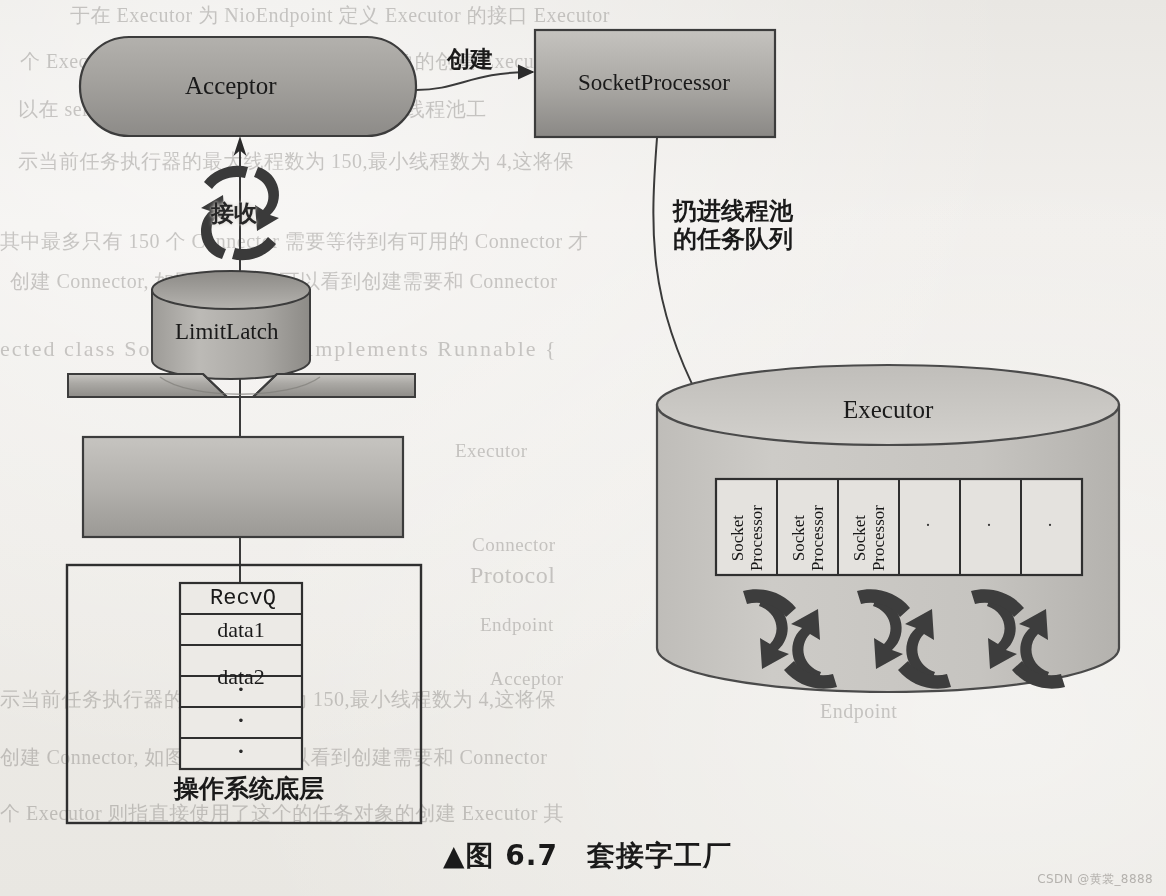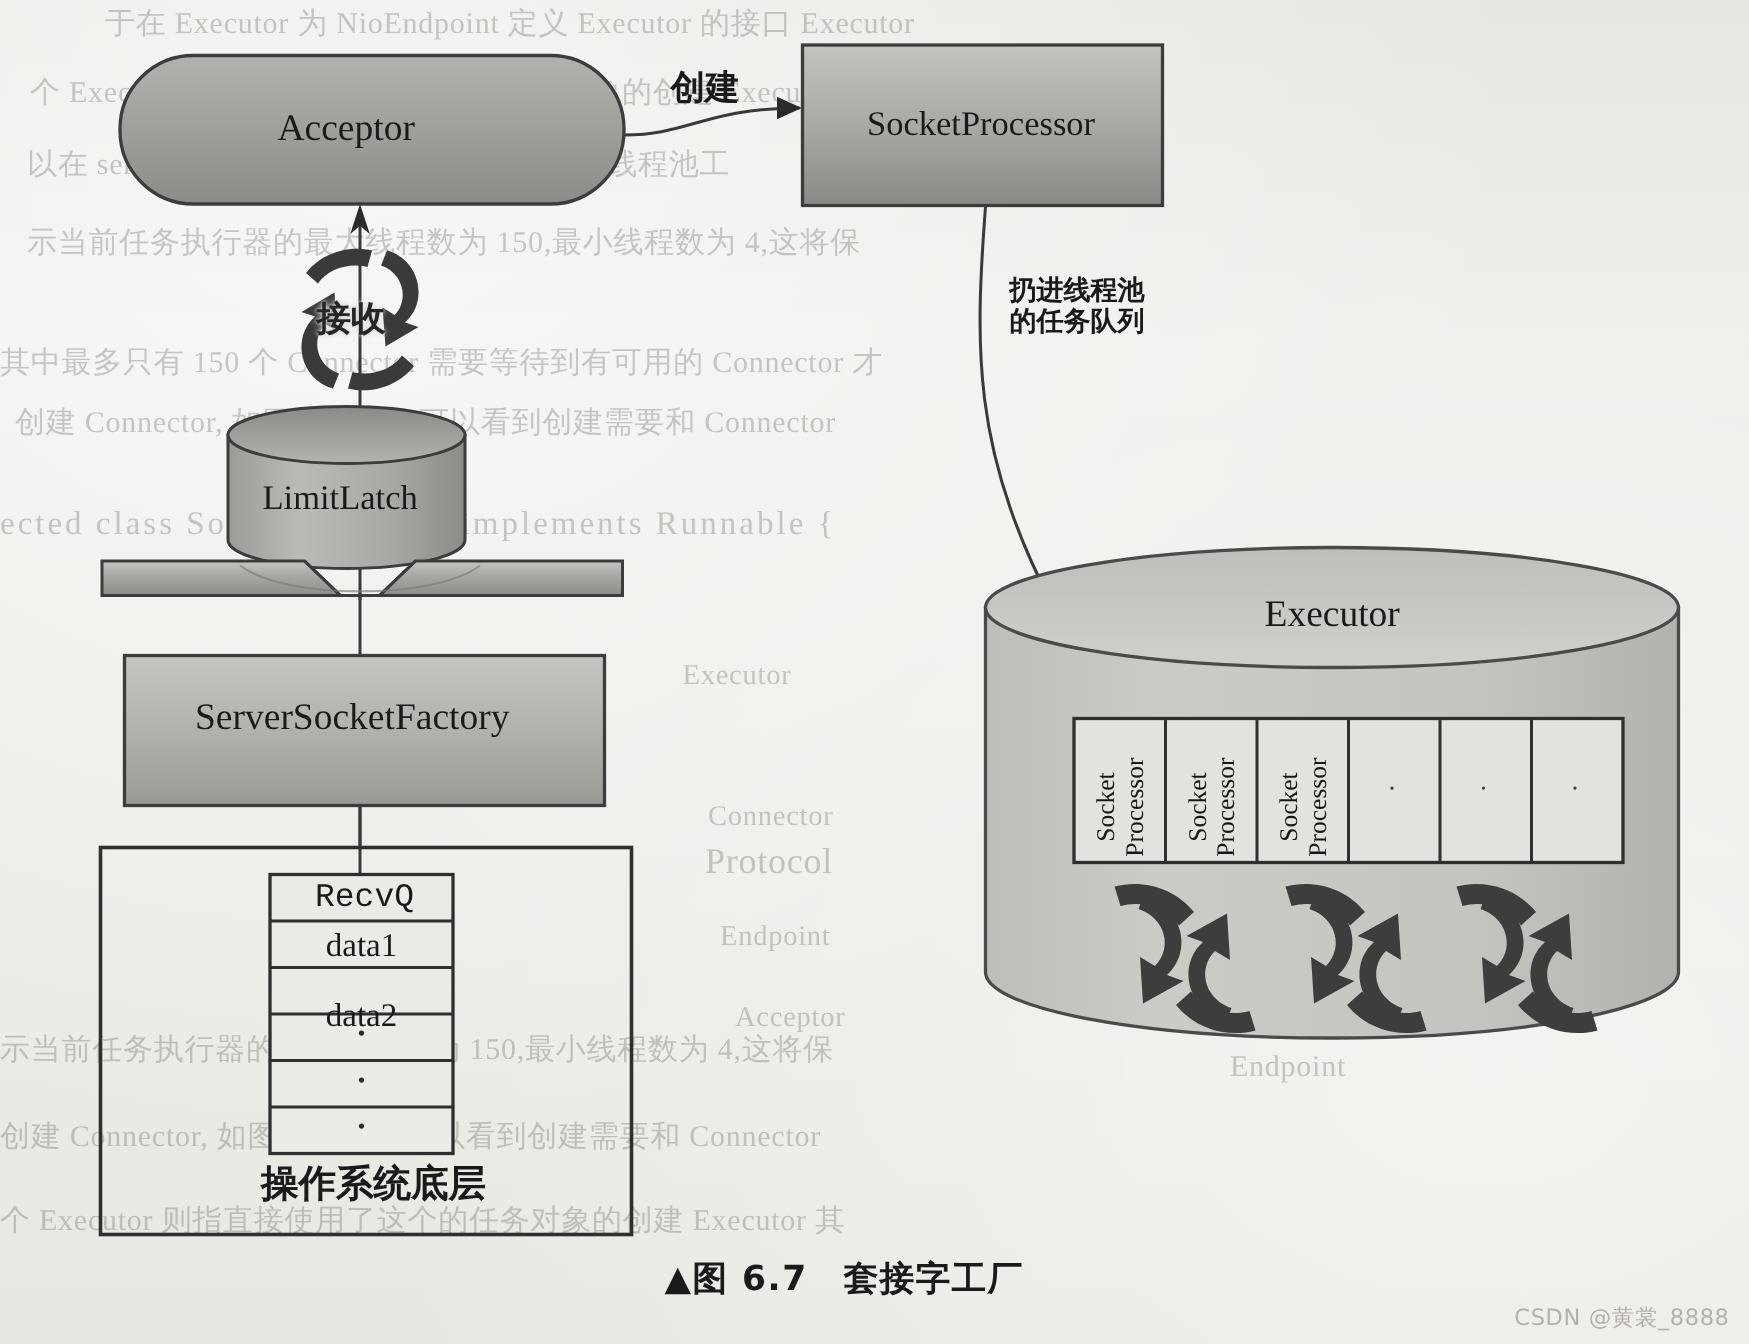--- a/index.html
+++ b/index.html
@@ -53,7 +53,7 @@
   #acceptor-label   { left: 185px; top: 72px;  font-size: 25px; }
   #socketproc-label { left: 578px; top: 70px;  font-size: 23px; }
   #create-label     { left: 447px; top: 46px;  font-size: 23px; text-align: right; }
-  #throw-label      { left: 673px; top: 184px; font-size: 18px; }
+  #throw-label      { left: 673px; top: 198px; font-size: 24px; }
   #recv-label       { left: 211px; top: 200px; font-size: 23px; color: #262626; text-shadow: 0 0 2px #d9d6d1, 0 0 4px #d9d6d1; }
   #limitlatch-label { left: 175px; top: 319px; font-size: 23px; }
   #ssf-label        { left: 130px; top: 465px; font-size: 25px; }

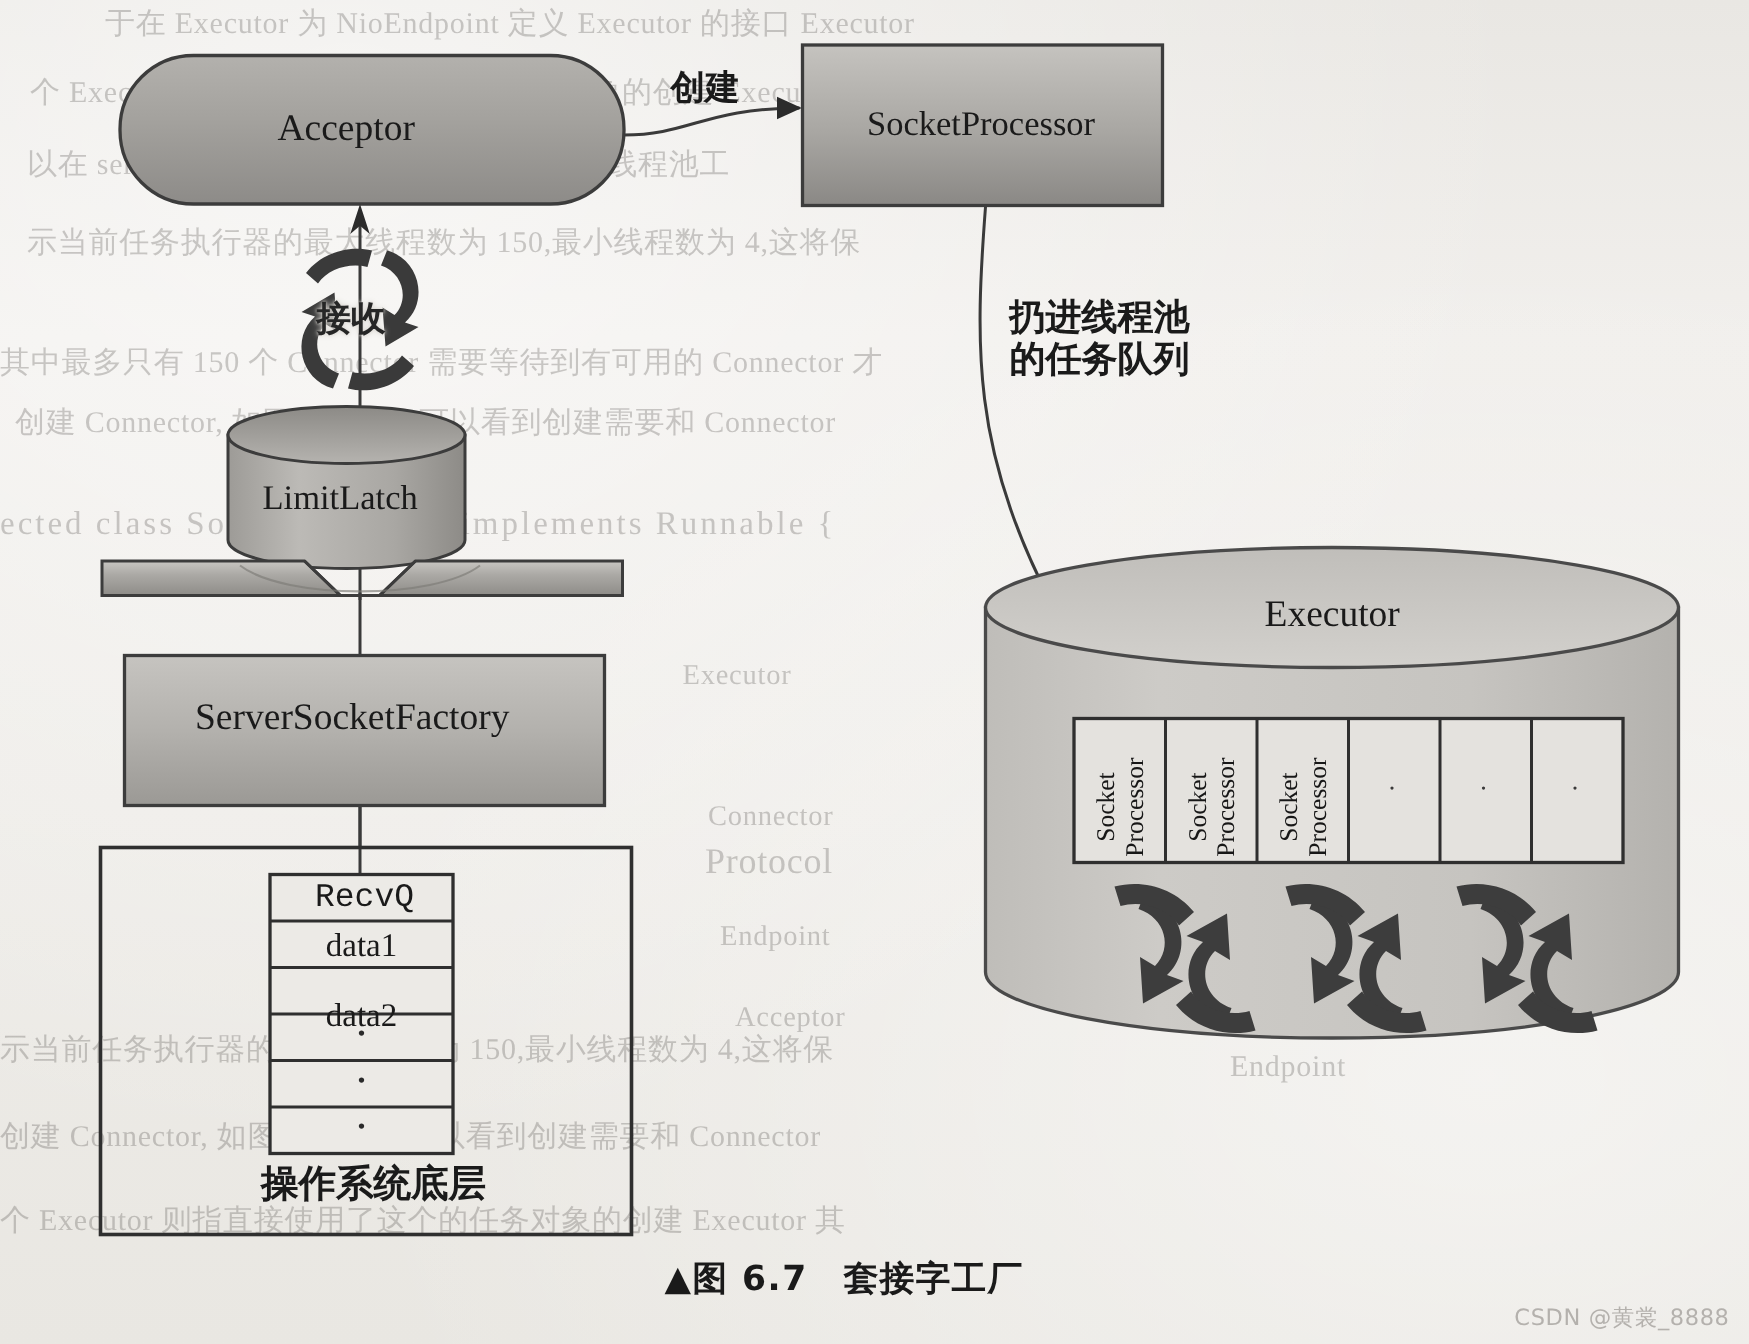--- a/index.html
+++ b/index.html
@@ -297,7 +297,6 @@
 
   <div class="lbl lbl-en" id="limitlatch-label">LimitLatch</div>
 
-  <div class="lbl lbl-en" id="ssf-label">ServerSocketFactory</div>
 
   <div class="lbl lbl-en" id="executor-label">Executor</div>
 

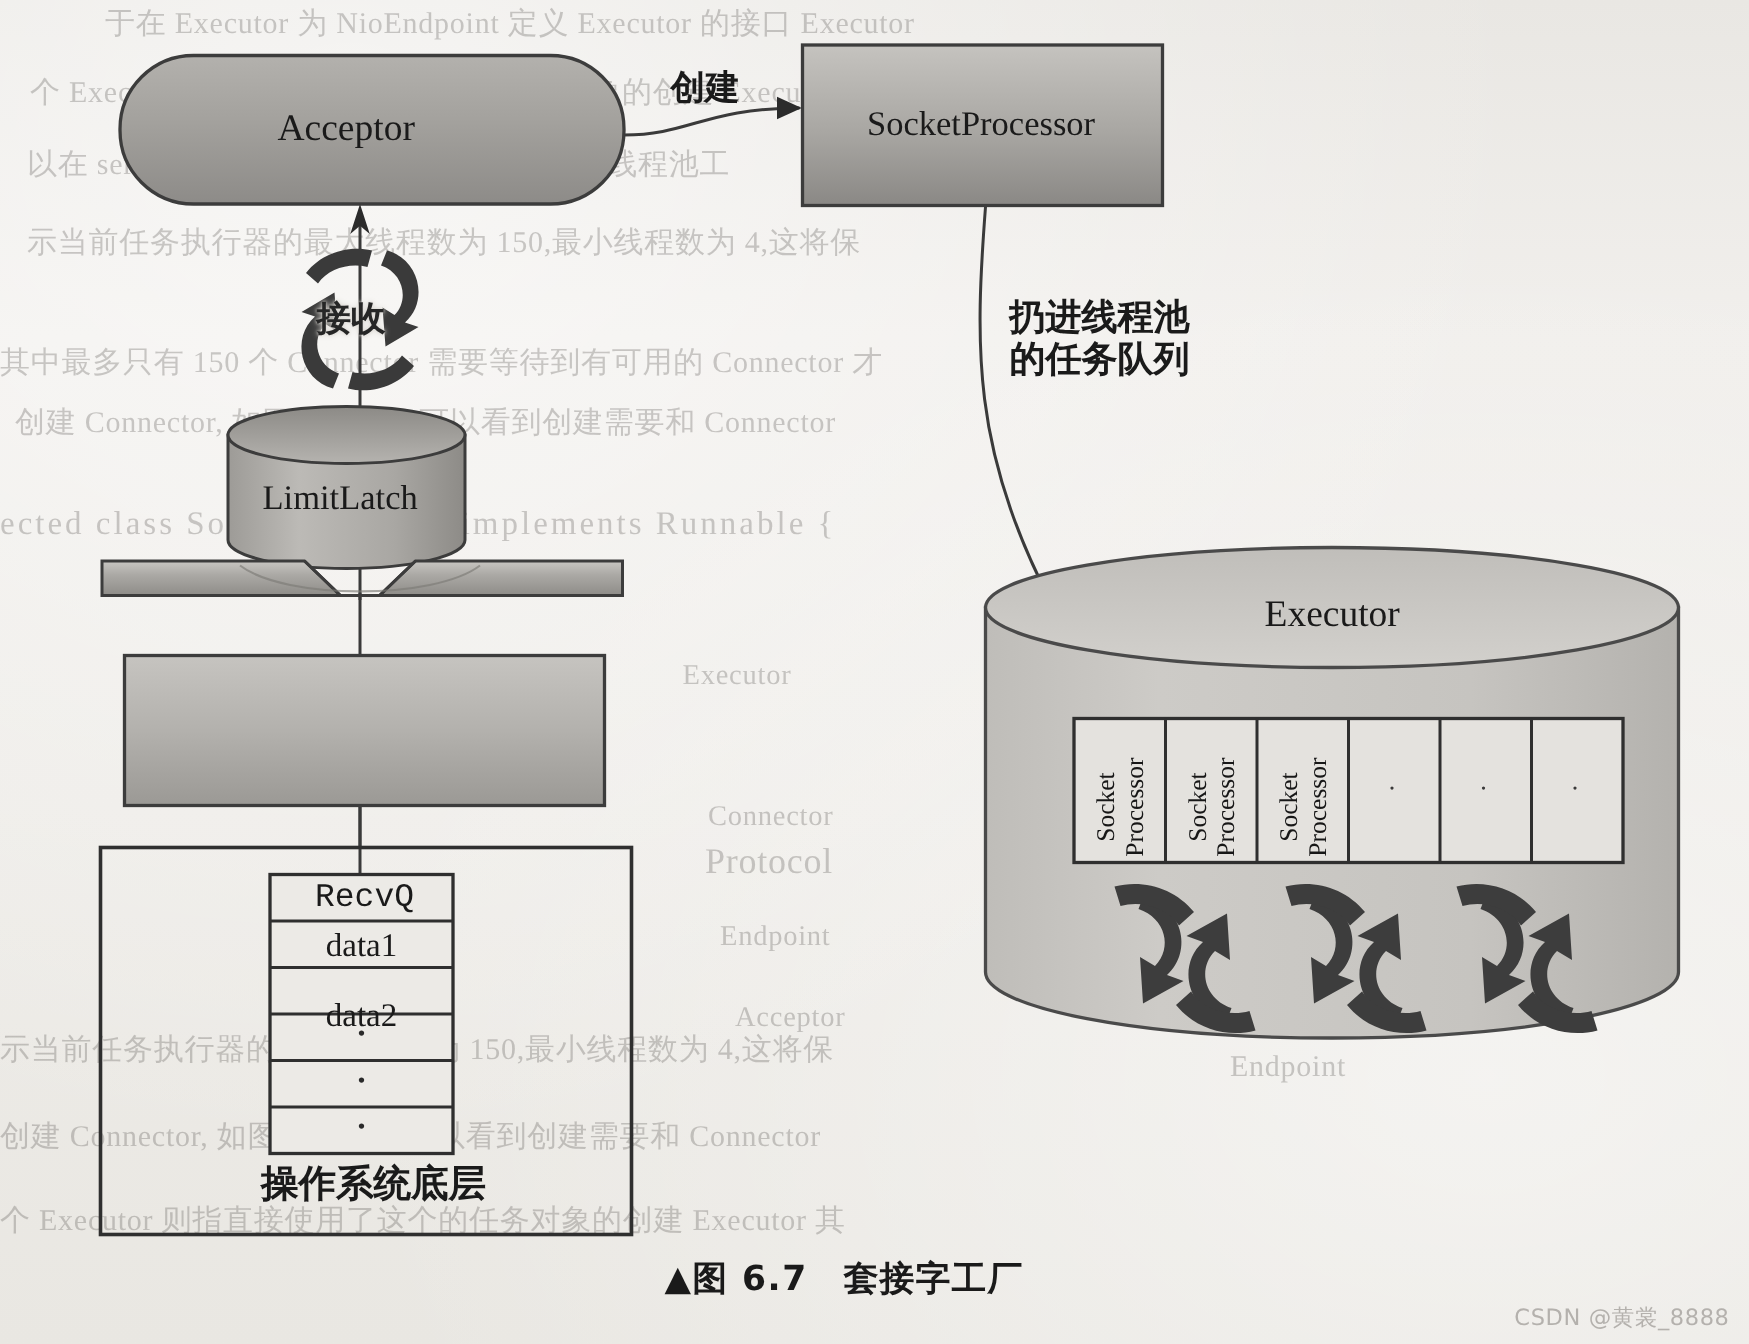--- a/index.html
+++ b/index.html
@@ -59,7 +59,7 @@
   #ssf-label        { left: 130px; top: 465px; font-size: 25px; }
   #executor-label   { left: 843px; top: 396px; font-size: 25px; }
   #oslayer-label    { left: 174px; top: 775px; font-size: 25px; }
-  #figure-caption   { left: 443px; top: 840px; font-size: 23px; letter-spacing: 1px; }
+  #figure-caption   { left: 443px; top: 840px; font-size: 28px; letter-spacing: 1px; }
 
   .q-cell-label {
     position: absolute;

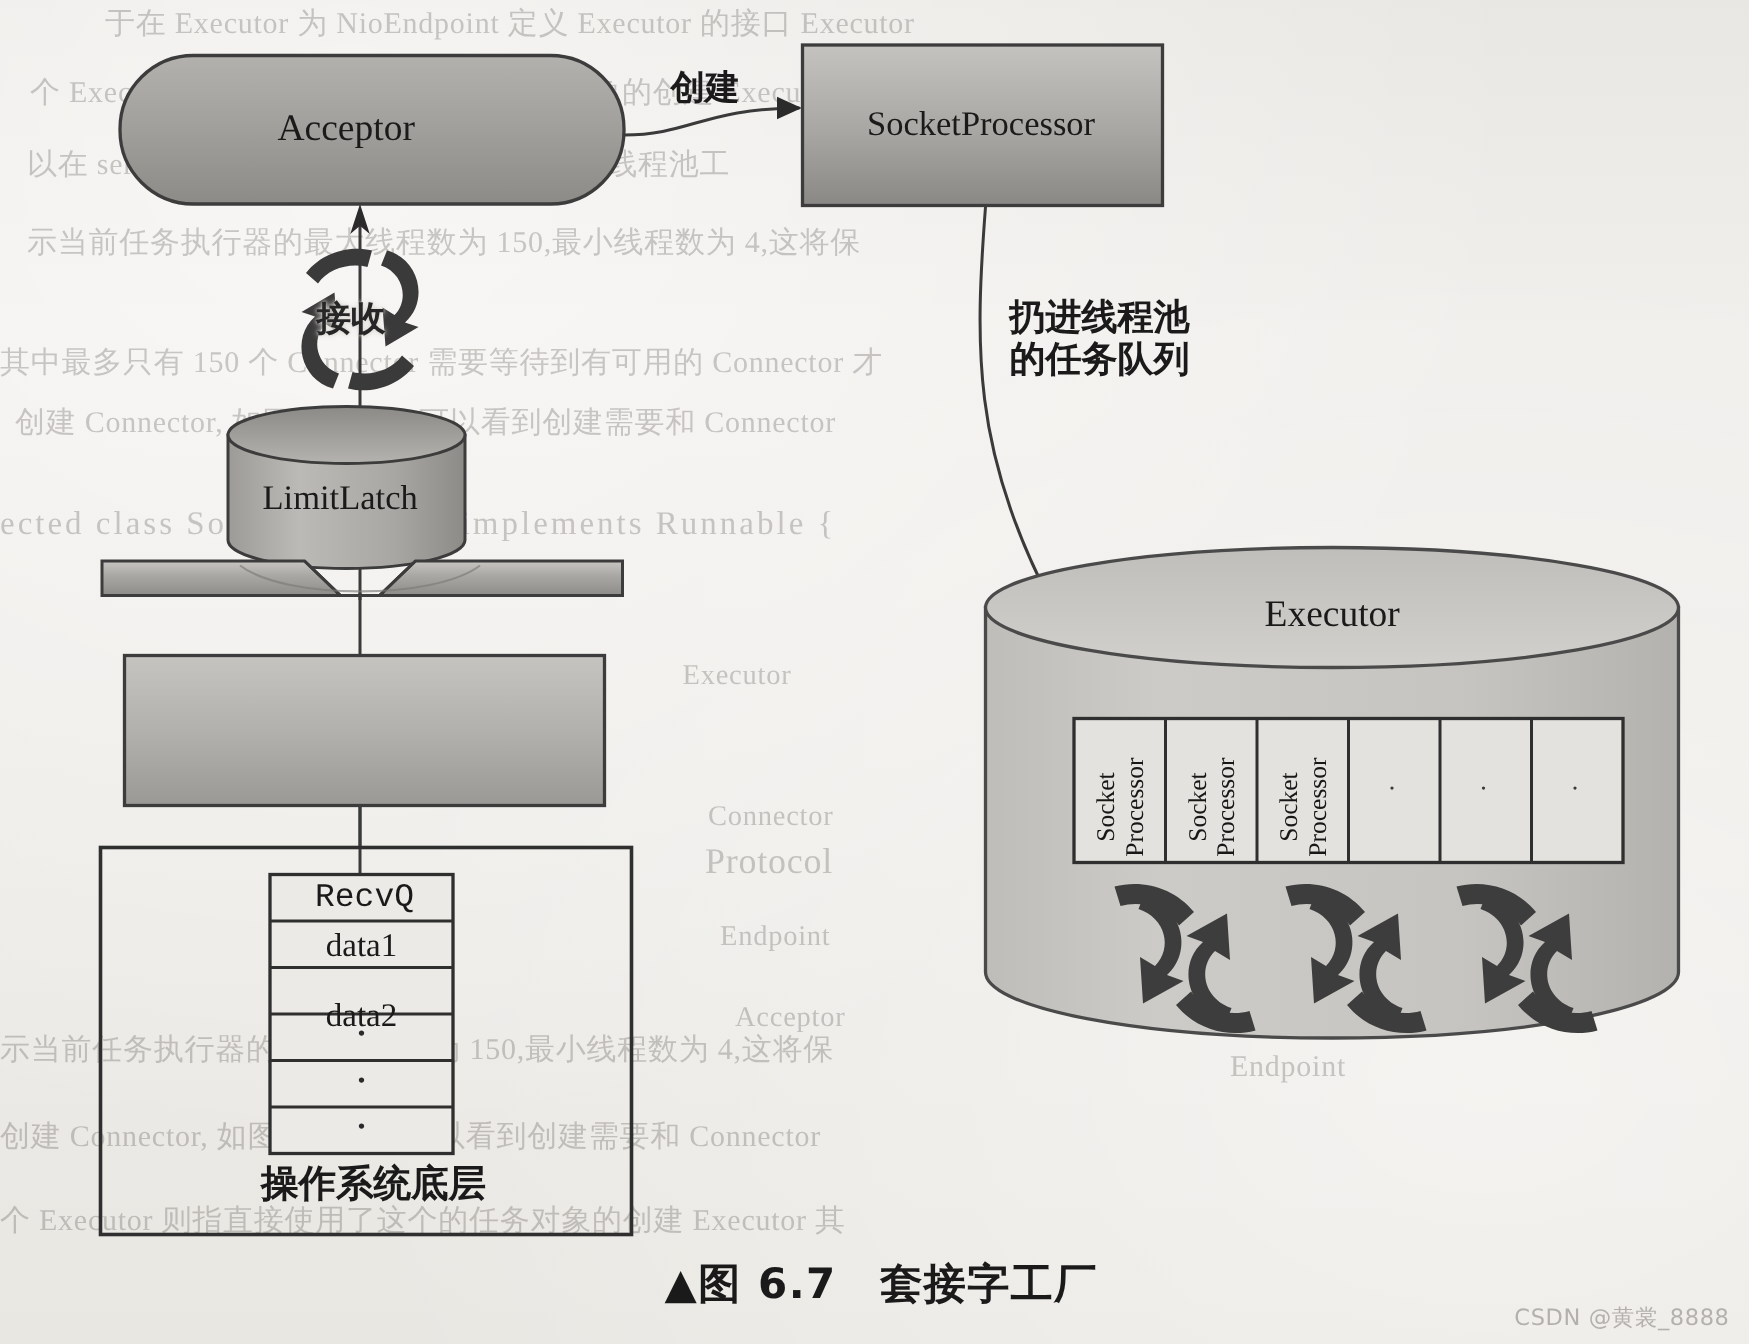--- a/index.html
+++ b/index.html
@@ -97,7 +97,7 @@
     position: absolute;
     right: 13px;
     bottom: 8px;
-    font-size: 15px;
+    font-size: 12px;
     color: #b4b1ad;
     font-family: "DejaVu Sans", "Liberation Sans", sans-serif;
     letter-spacing: .4px;

